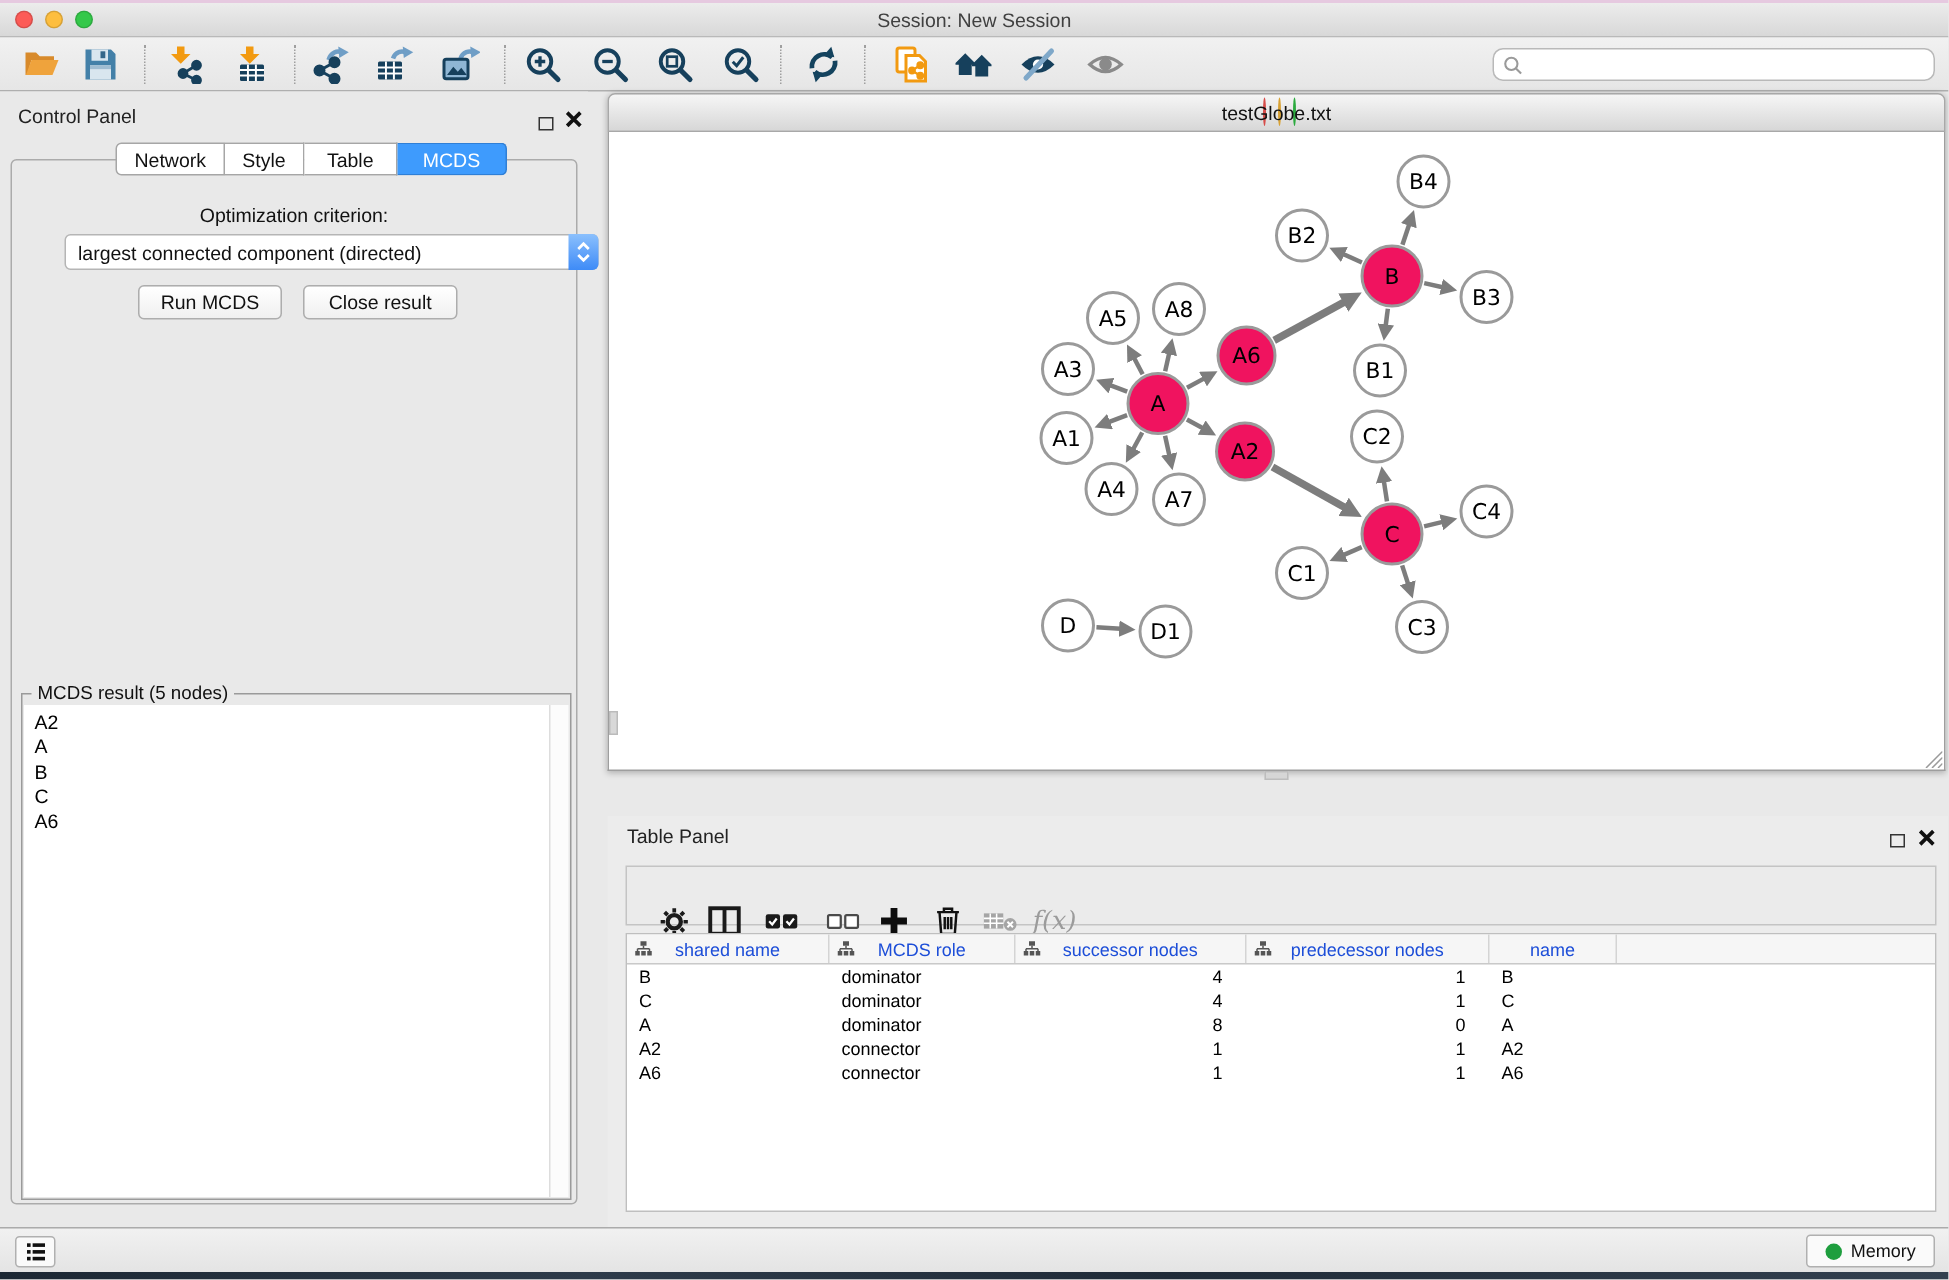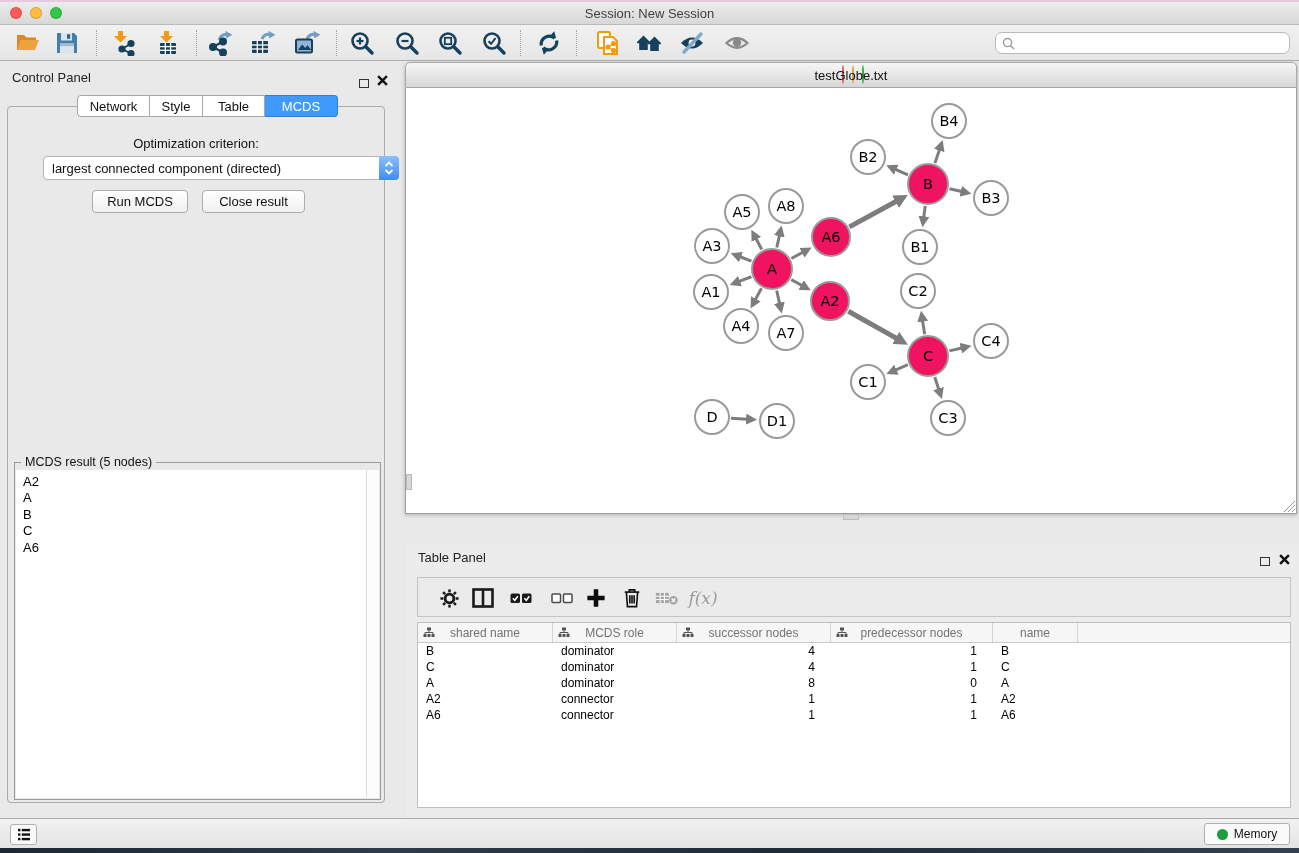--- a/index.html
+++ b/index.html
@@ -76,7 +76,7 @@
   #tp-title { position:absolute; left:13px; top:6px; font-size:13px; color:#222; }
   #tp-toolbar { position:absolute; left:12px; top:33px; width:874px; height:40px;
     border:1px solid #C4C4C4; background:#EBEBEB; }
-  .tp-ico { position:absolute; top:8px; width:26px; height:24px; display:flex; align-items:center; justify-content:center; }
+  .tp-ico { position:absolute; top:24px; width:26px; height:24px; display:flex; align-items:center; justify-content:center; }
   .fx-label { font-family:"DejaVu Serif","Liberation Serif",serif; font-style:italic; font-size:17px; color:#9B9B9B; }
   #tp-table { position:absolute; left:12px; top:78px; width:874px; height:186px; background:#fff; border:1px solid #BFBFBF; }
   #tp-head { position:absolute; left:0; top:0; width:100%; height:20px; background:#F6F6F6; border-bottom:1px solid #C9C9C9; display:flex; }

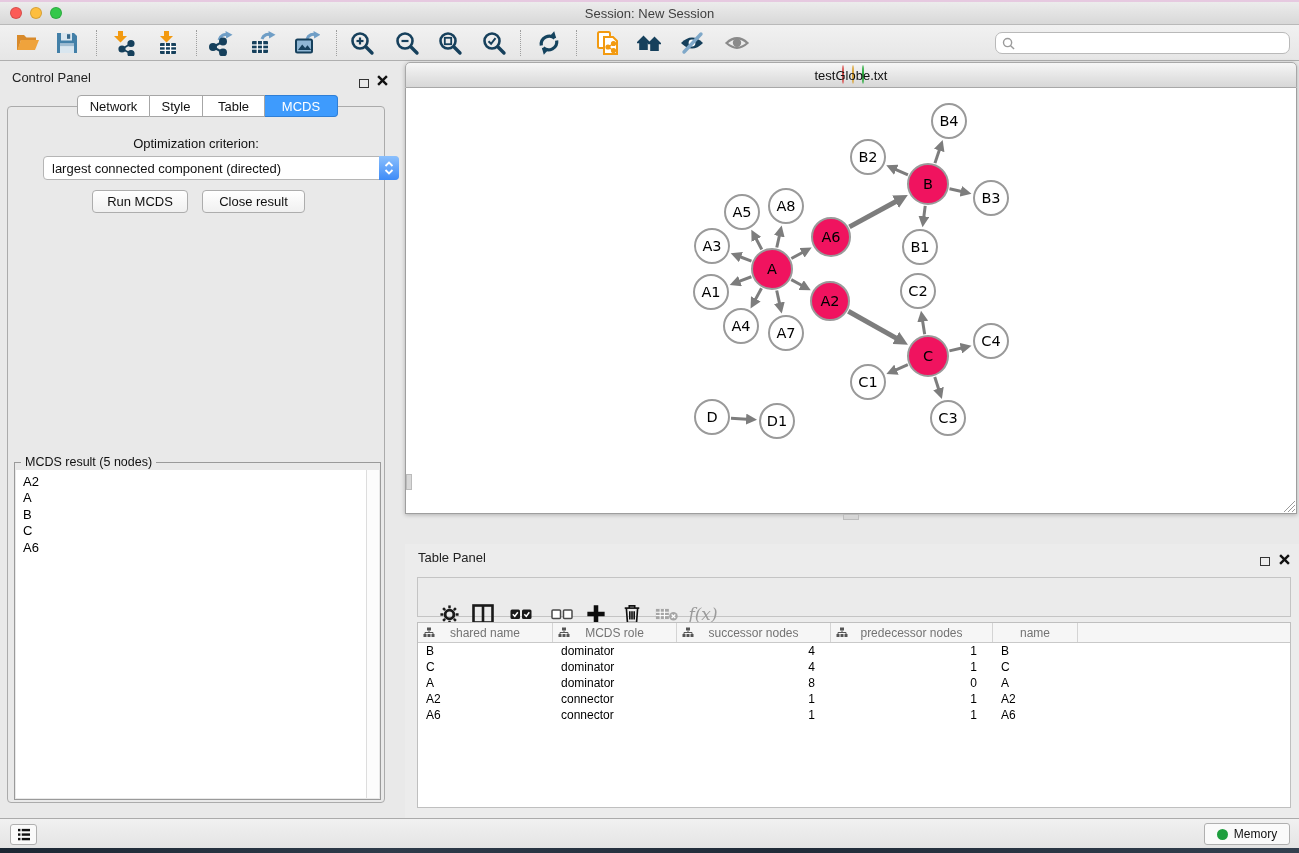--- a/index.html
+++ b/index.html
@@ -80,7 +80,7 @@
   .fx-label { font-family:"DejaVu Serif","Liberation Serif",serif; font-style:italic; font-size:17px; color:#9B9B9B; }
   #tp-table { position:absolute; left:12px; top:78px; width:874px; height:186px; background:#fff; border:1px solid #BFBFBF; }
   #tp-head { position:absolute; left:0; top:0; width:100%; height:20px; background:#F6F6F6; border-bottom:1px solid #C9C9C9; display:flex; }
-  .th { position:relative; display:flex; align-items:center; justify-content:center; font-size:12px; color:#737373;
+  .th { position:relative; display:flex; align-items:center; justify-content:center; font-size:12px; color:#1d4ed8;
     border-right:1px solid #D4D4D4; }
   .th svg { position:absolute; left:5px; }
   #tp-body { position:absolute; left:0; top:20px; width:100%; bottom:0; }

